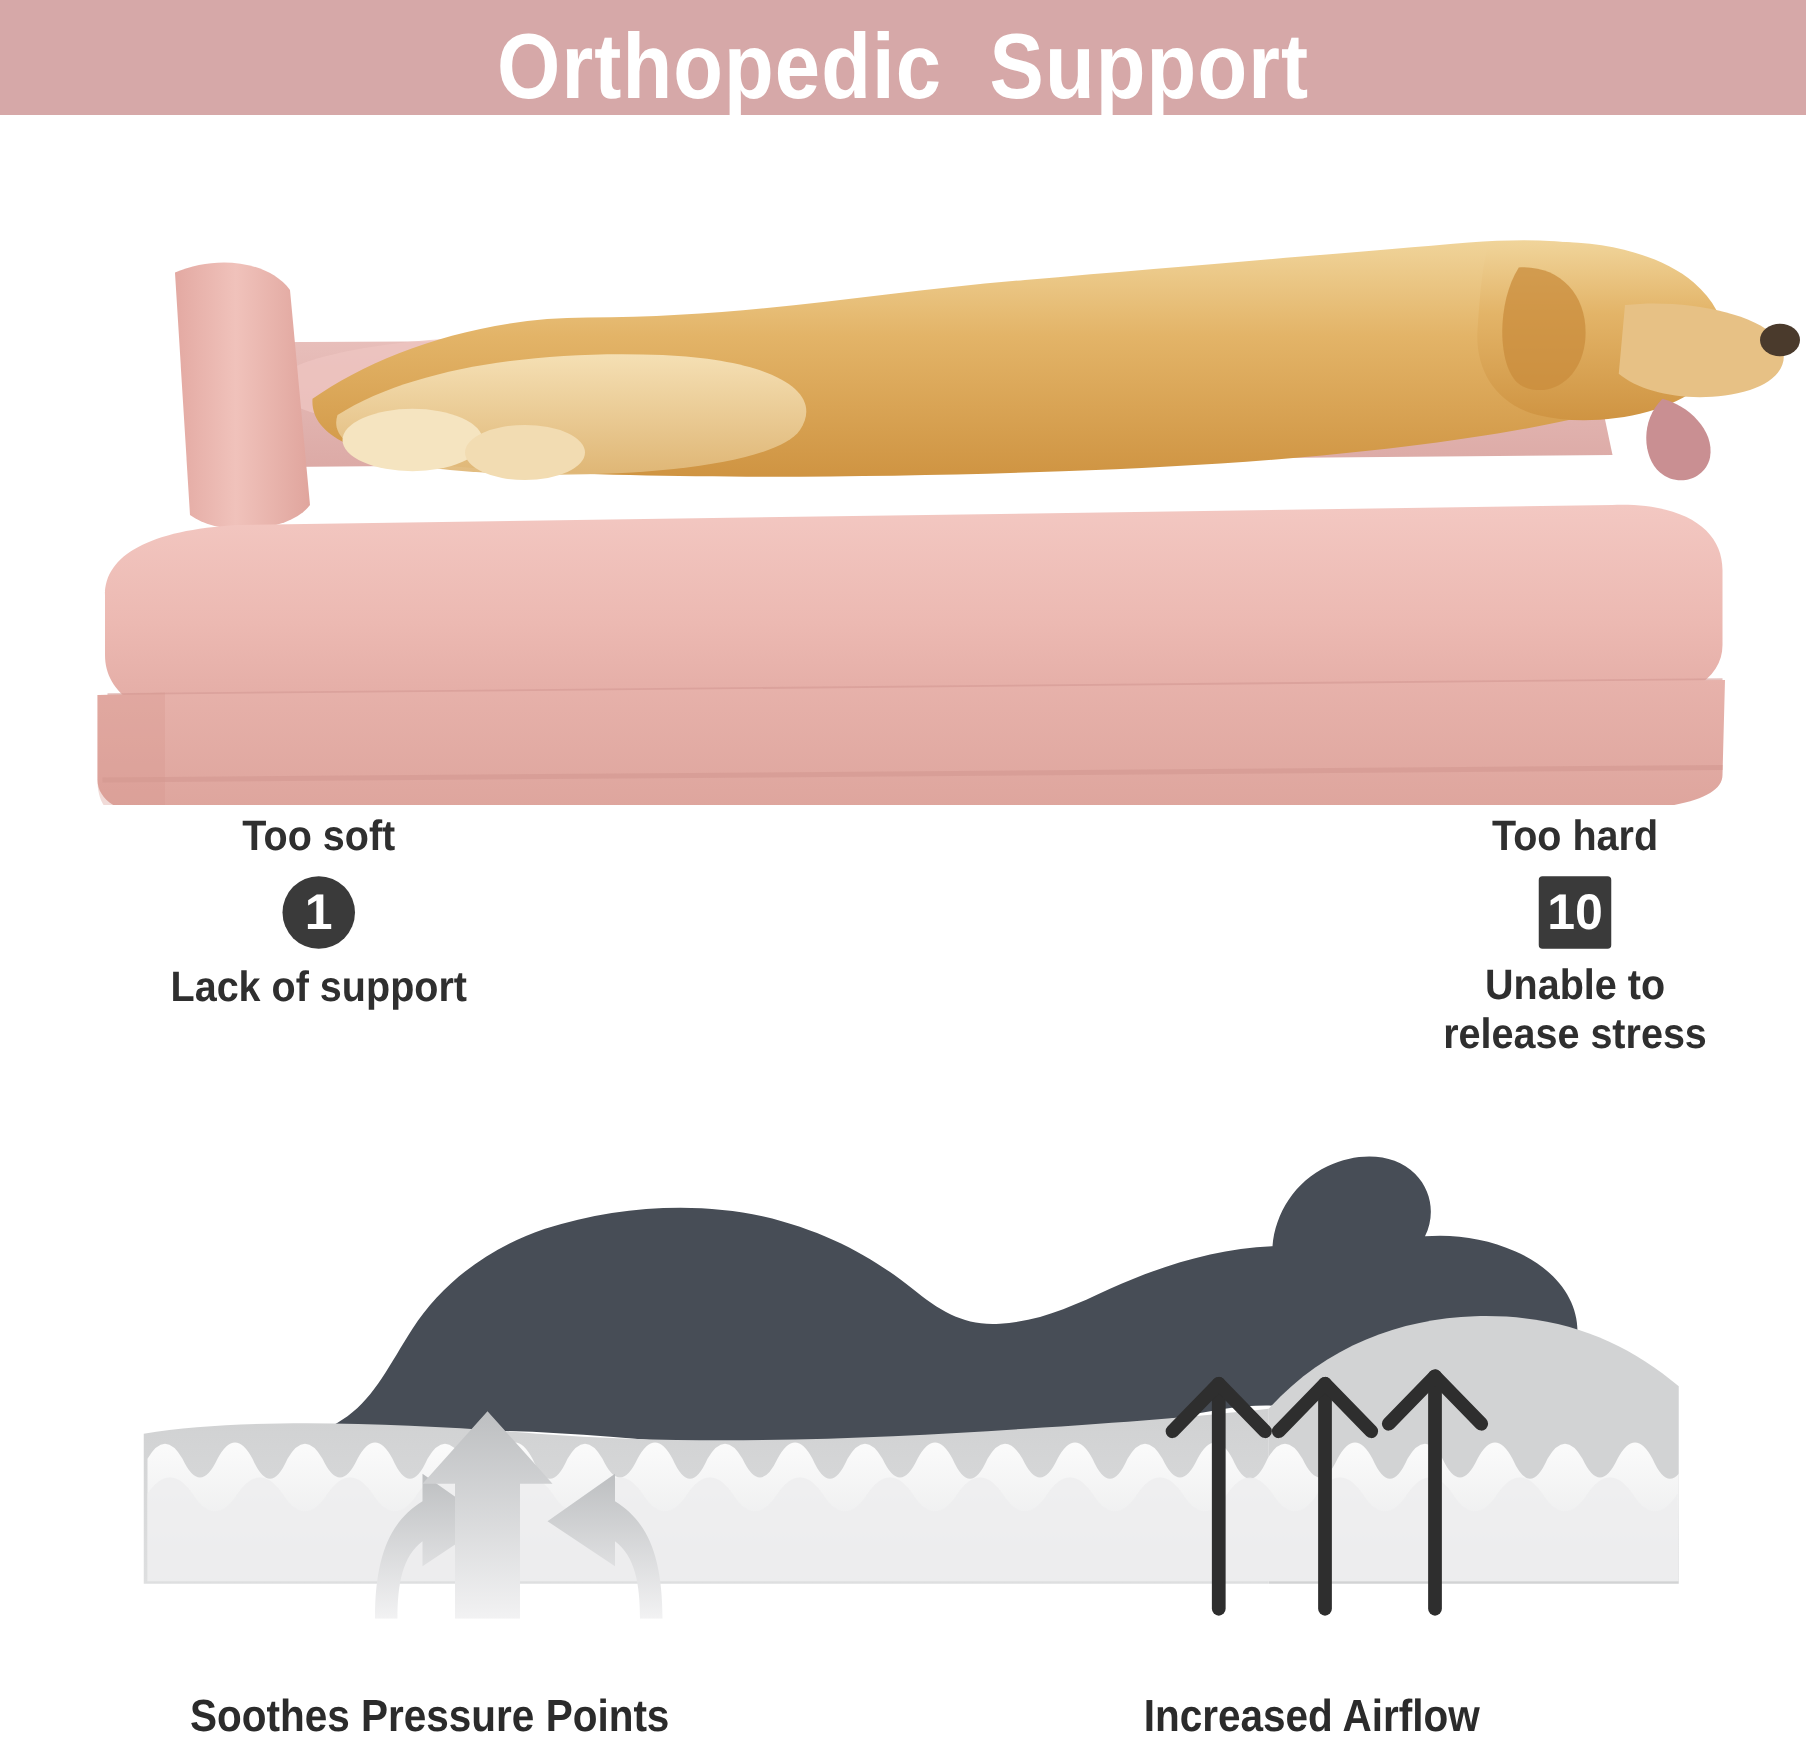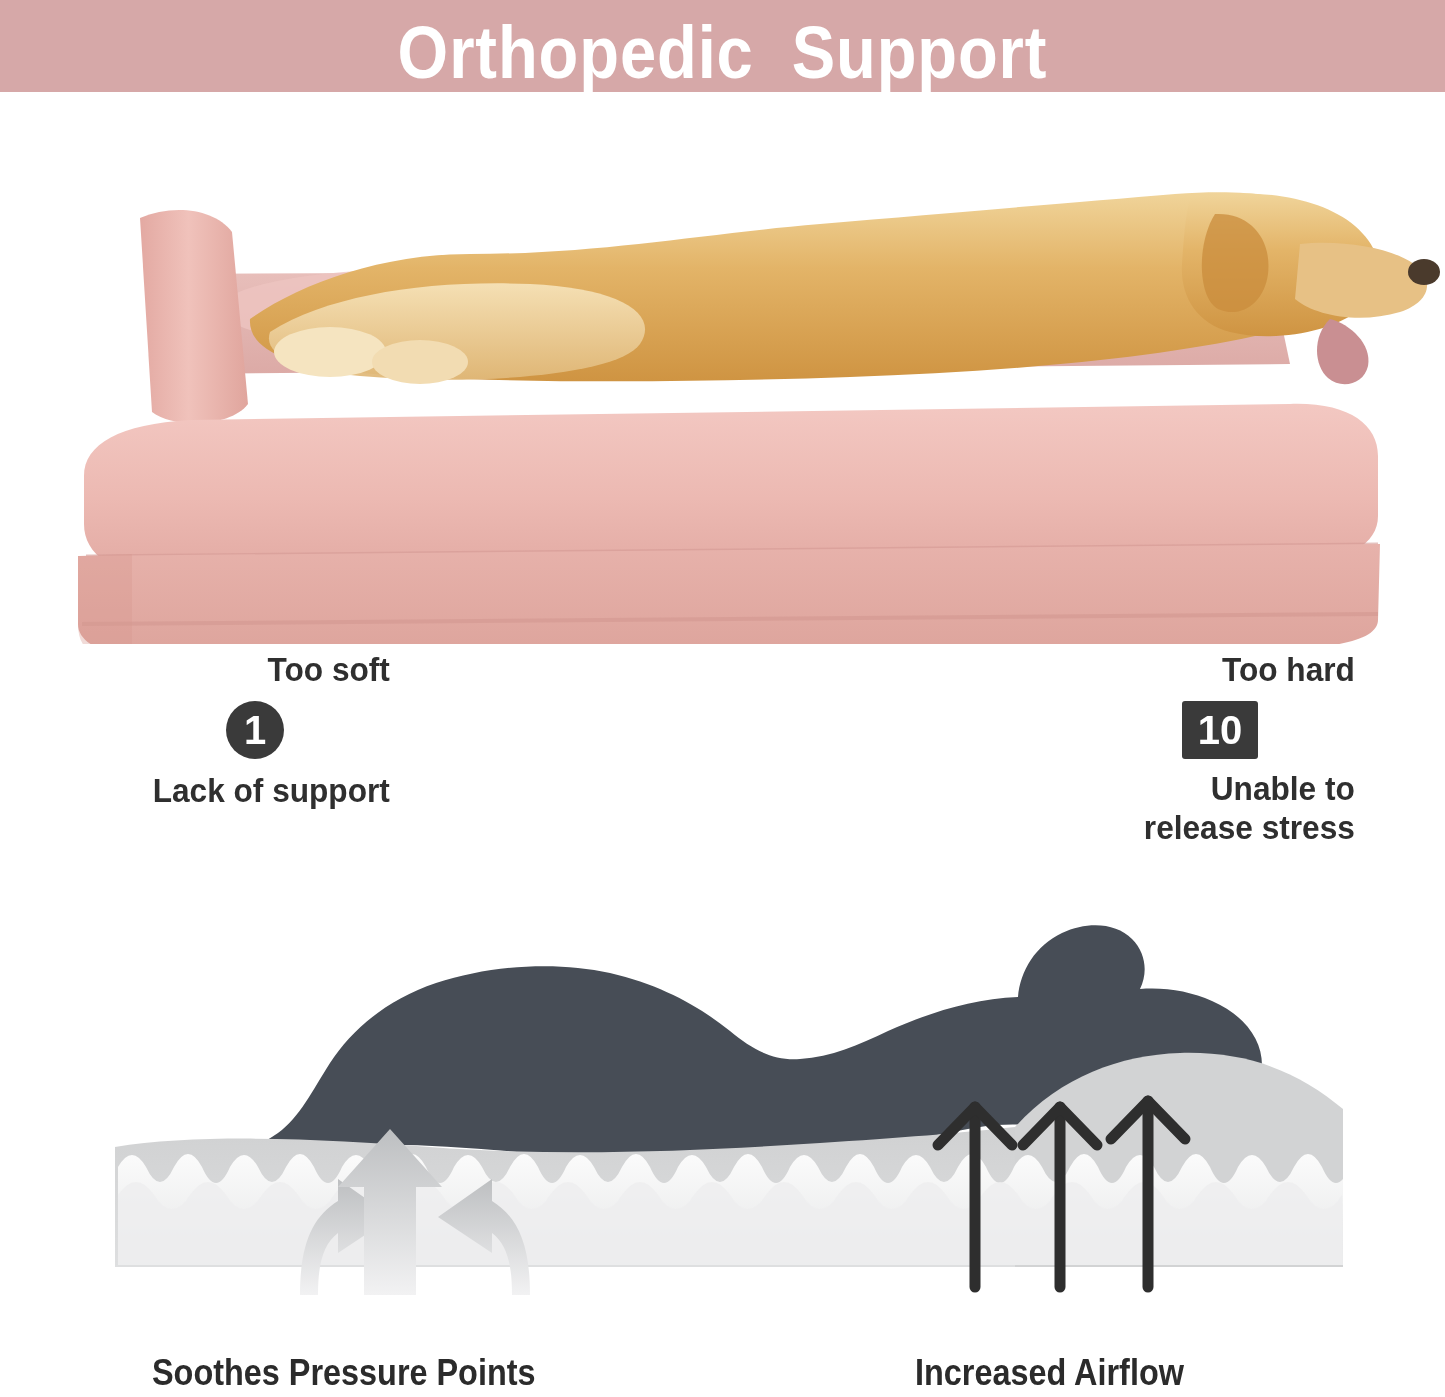--- a/index.html
+++ b/index.html
@@ -60,7 +60,7 @@
   }
   .node {
     position: absolute;
-    text-align: right;
+    text-align: center;
   }
   .node-top {
     font-size: 34px;

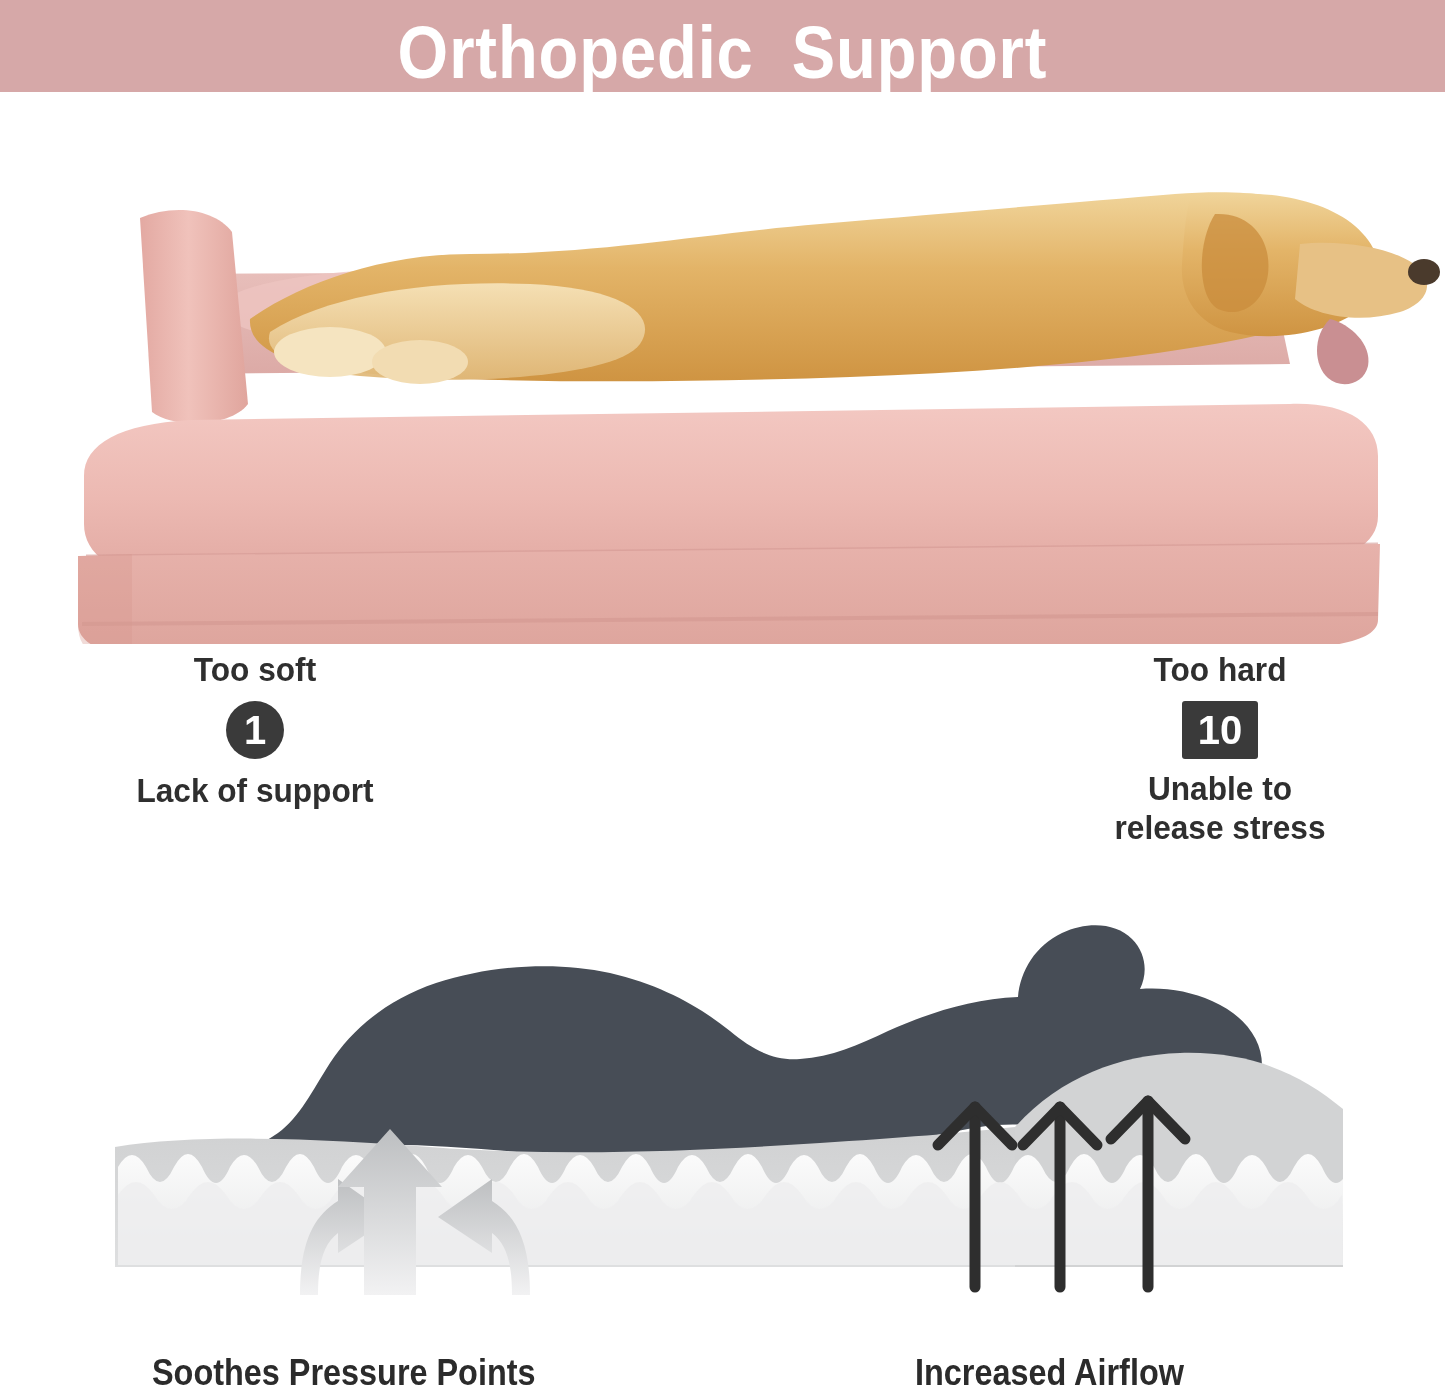--- a/index.html
+++ b/index.html
@@ -119,7 +119,7 @@
   #node-moderate .node-bottom { margin-top: 12px; }
 
   
-  #node-hard { left: 1075px; top: 0px; width: 290px; }
+  #node-hard { left: 1115px; top: 0px; width: 290px; }
   #node-hard .node-top { margin-bottom: 12px; }
   #node-hard .badge-wrap { display:flex; justify-content:center; }
   #node-hard .node-bottom { margin-top: 10px; }

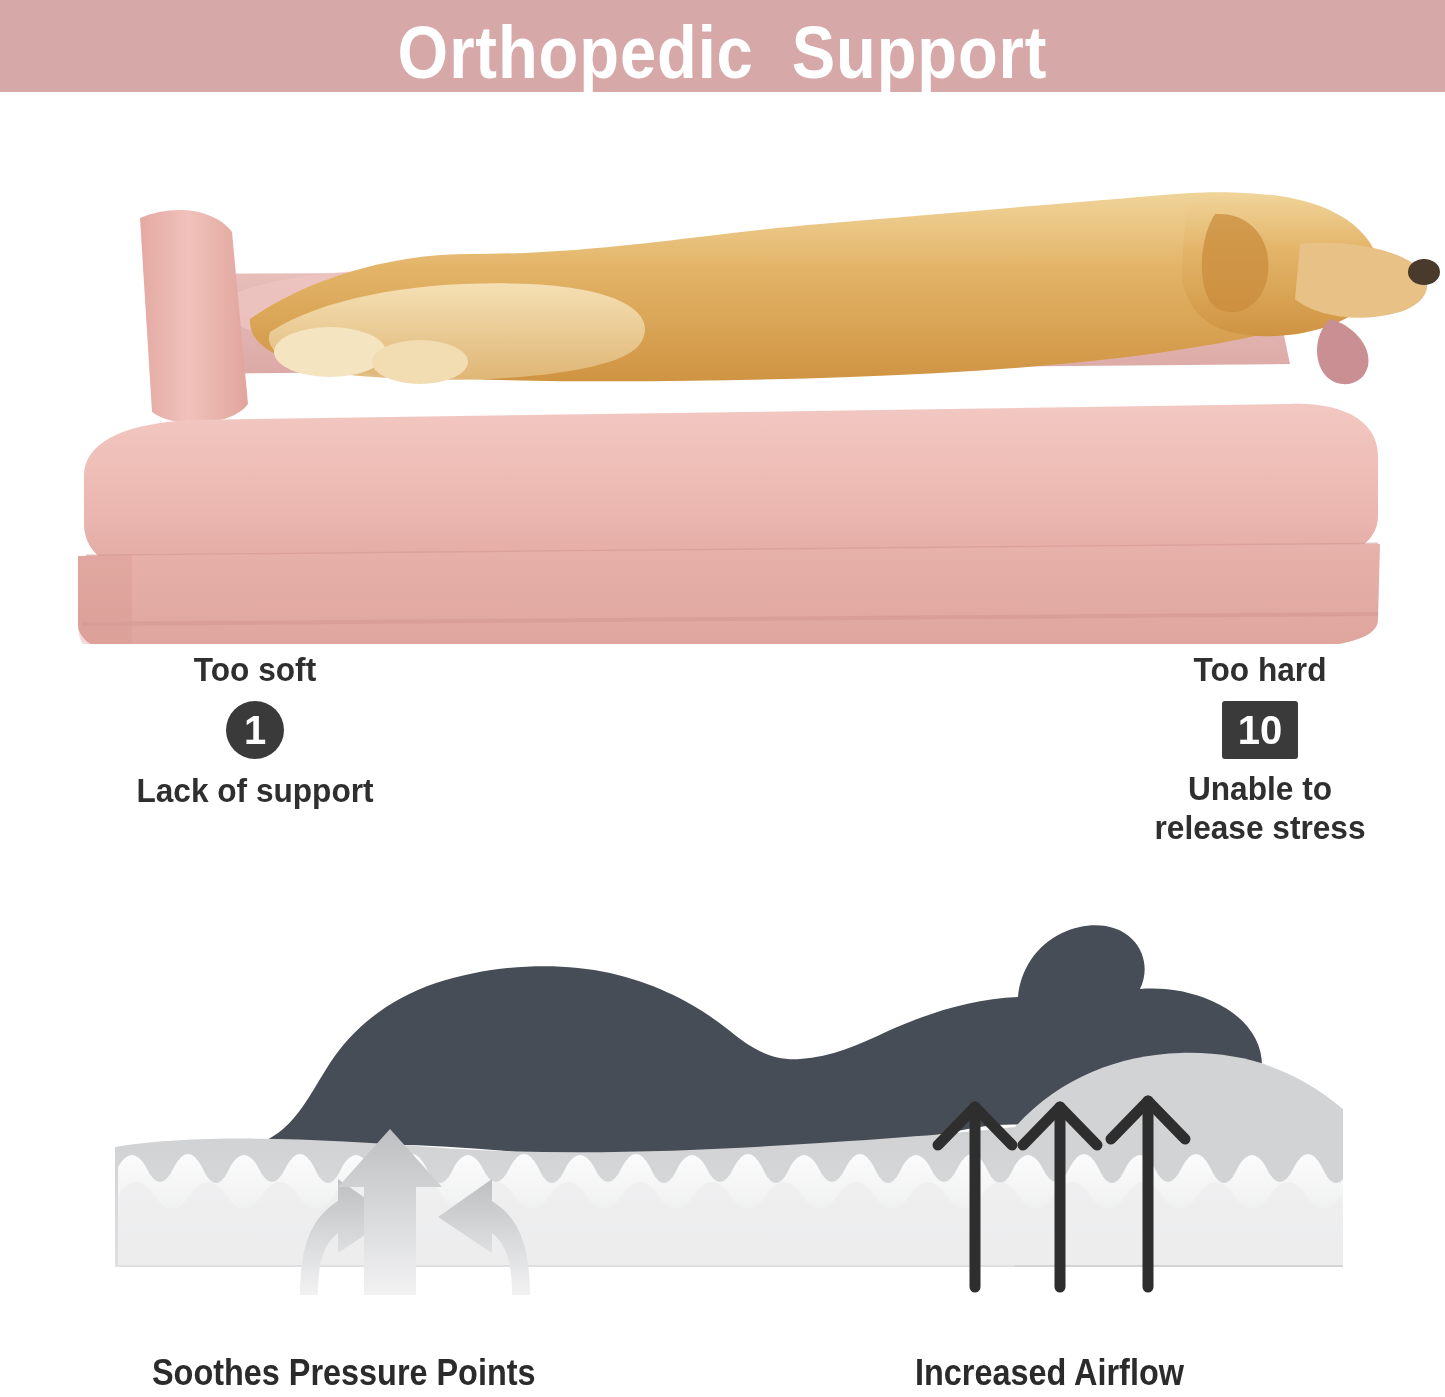--- a/index.html
+++ b/index.html
@@ -100,7 +100,7 @@
     font-size: 40px;
   }
   .badge-square {
-    width: 76px; height: 58px;
+    width: 58px; height: 58px;
     border-radius: 3px;
     background: #3a3a3a;
     font-size: 40px;

